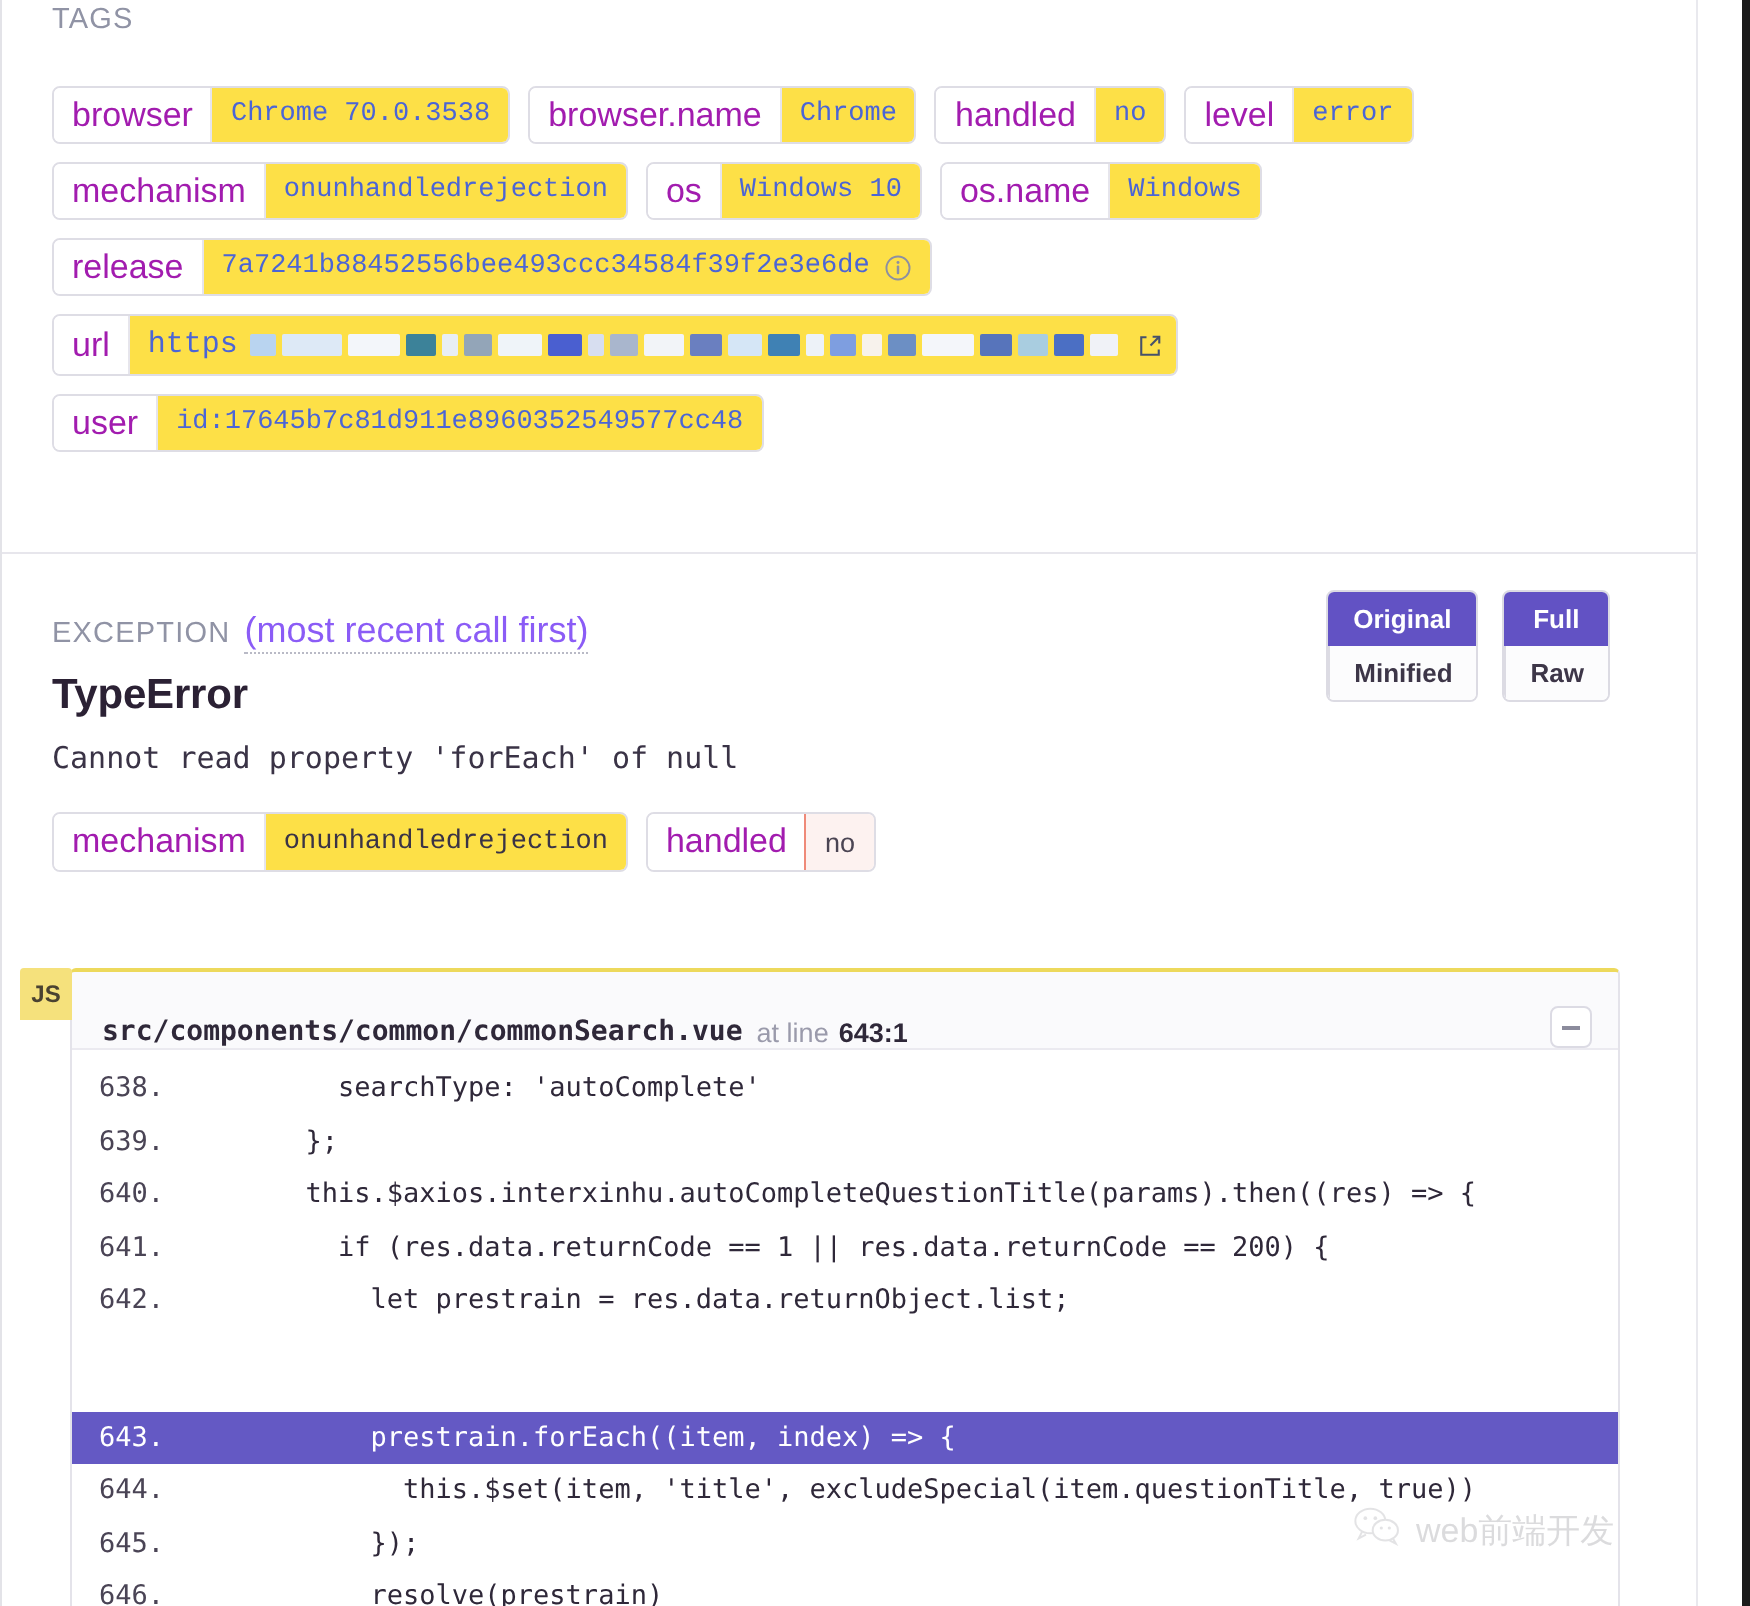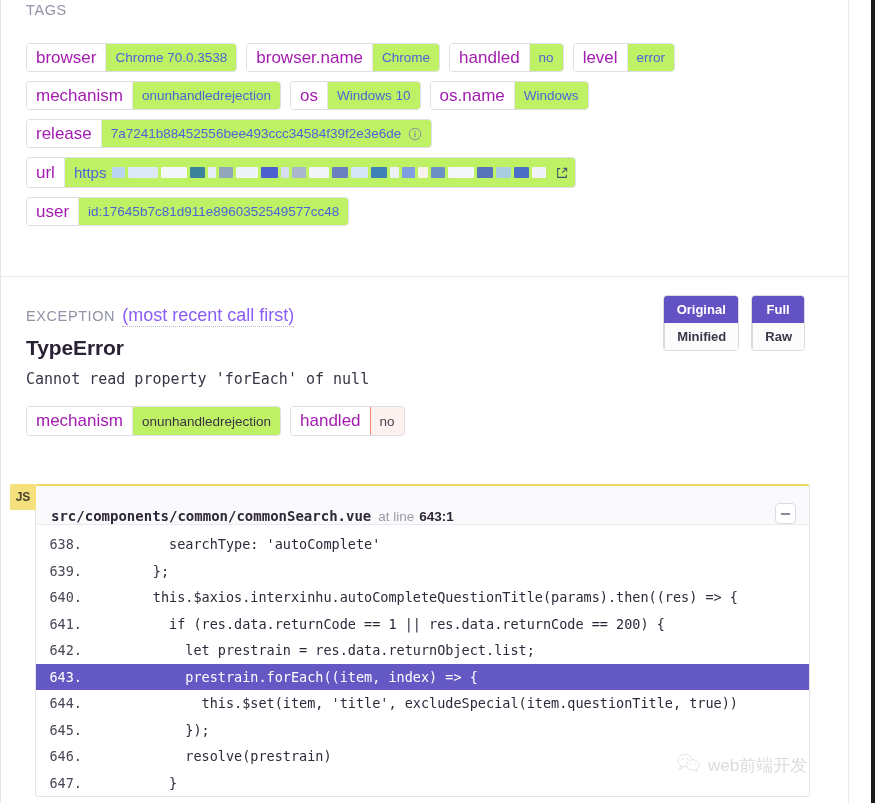--- a/index.html
+++ b/index.html
@@ -69,9 +69,9 @@
     padding: 0 9px;
     font-size: 13.5px;
     color: #4b65d6;
-    background: #bef264;
+    background: #fde047;
     border-left: 1px solid #e6e5ec;
-    font-family: Liberation Sans, sans-serif;
+    font-family: Liberation Mono, monospace;
     white-space: nowrap;
   }
   .tag-val.danger {

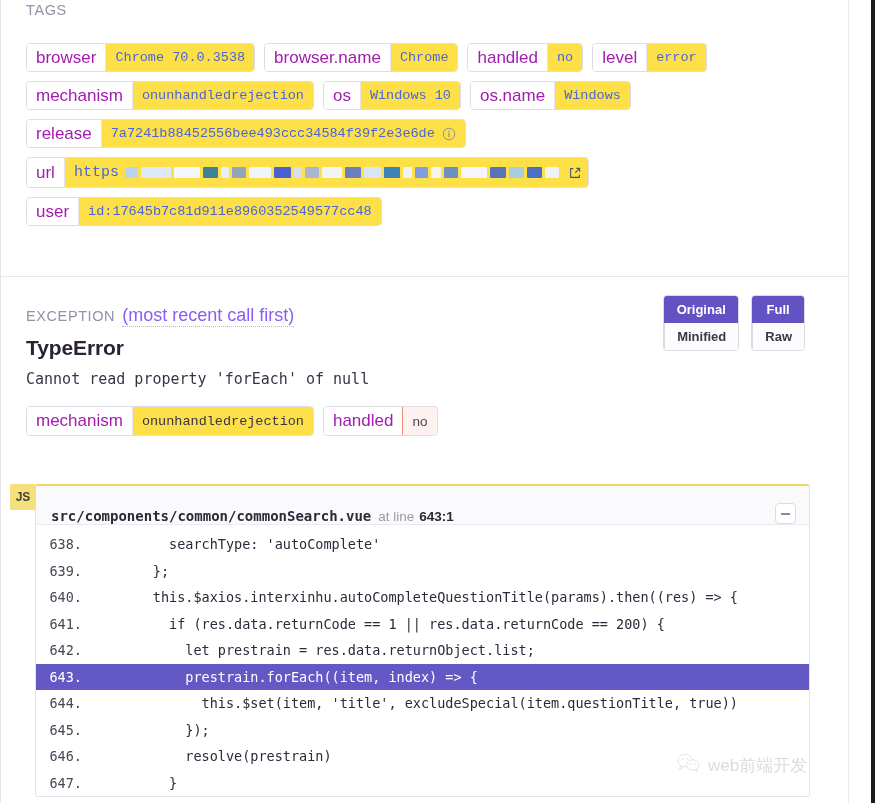--- a/index.html
+++ b/index.html
@@ -192,7 +192,7 @@
     flex: none;
   }
   .code-line .src { flex: 1; }
-  .code-line.hl { background: #6459c4; color: #ffffff; }
+  .code-line.hl { background: #6459c4; color: #ffffff; margin-top: 42px; }
   .code-line.hl .ln { color: #ffffff; }
 
   

